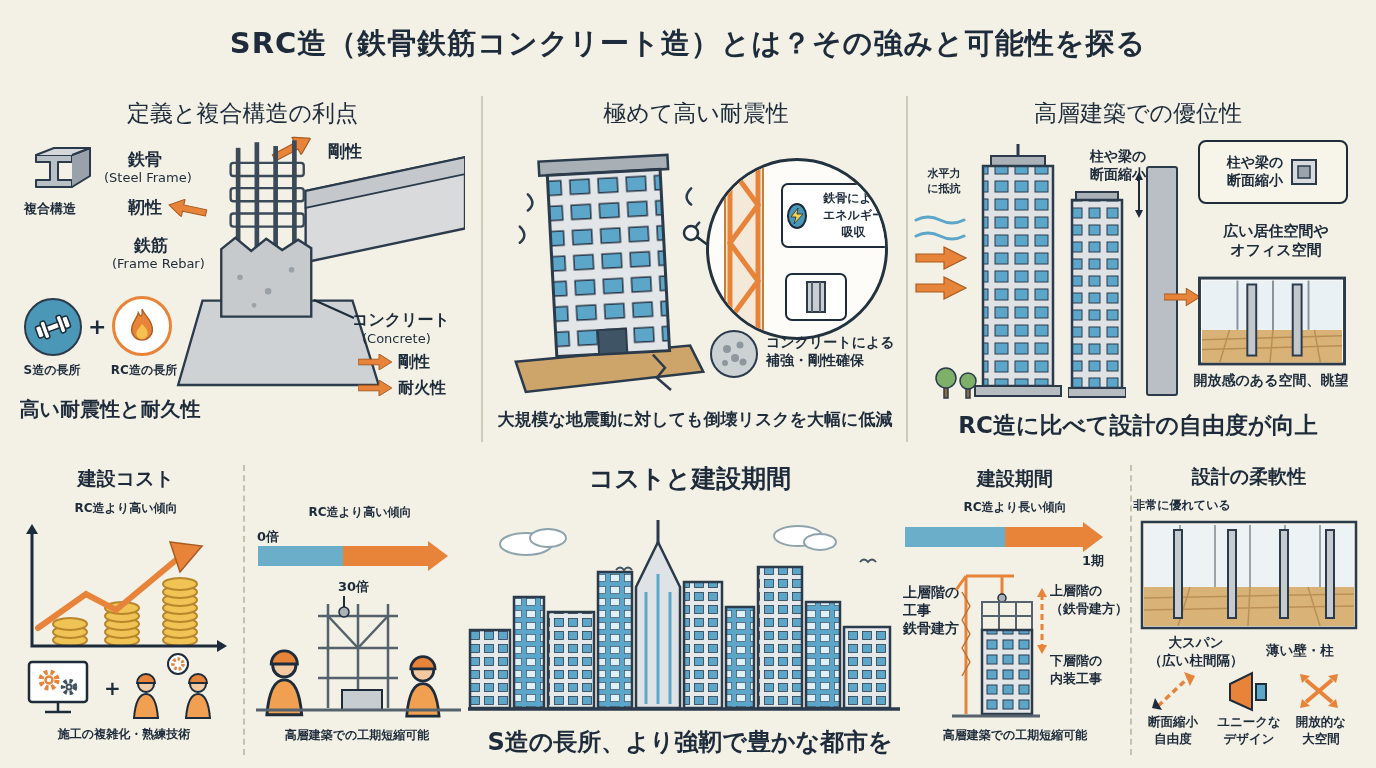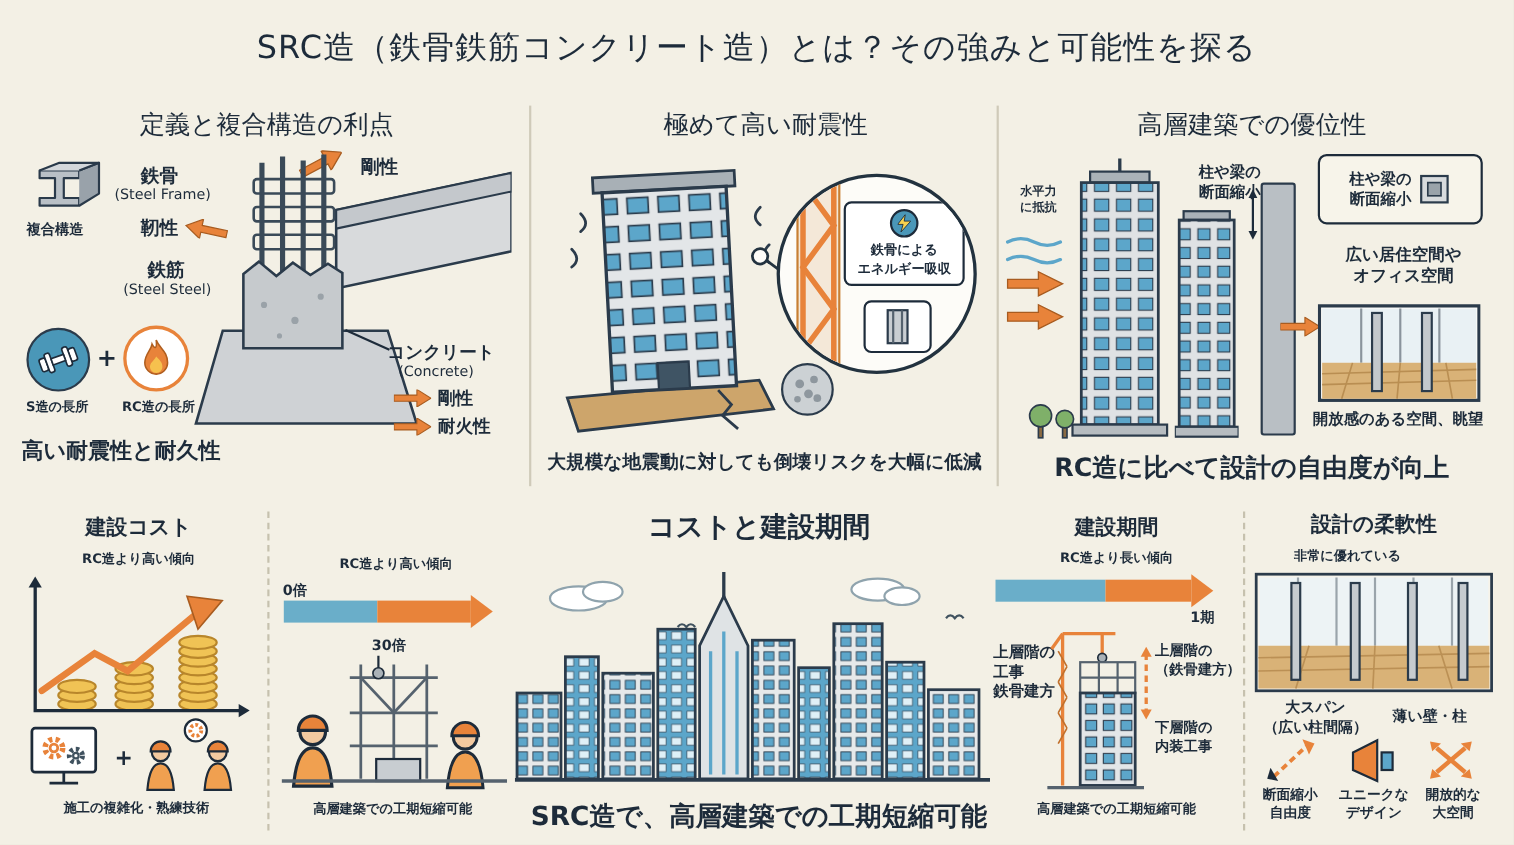--- a/index.html
+++ b/index.html
@@ -10,7 +10,7 @@
 .pre{white-space:pre-line}
 .b{font-weight:bold}
 .xb{font-weight:800}
-.main-title{font-size:29px;font-weight:400;letter-spacing:1px}
+.main-title{font-size:29px;font-weight:700;letter-spacing:1px}
 .sec-title{font-size:23px;font-weight:400}
 .sec-title2{font-size:19px;font-weight:700}
 .concl{font-weight:800}

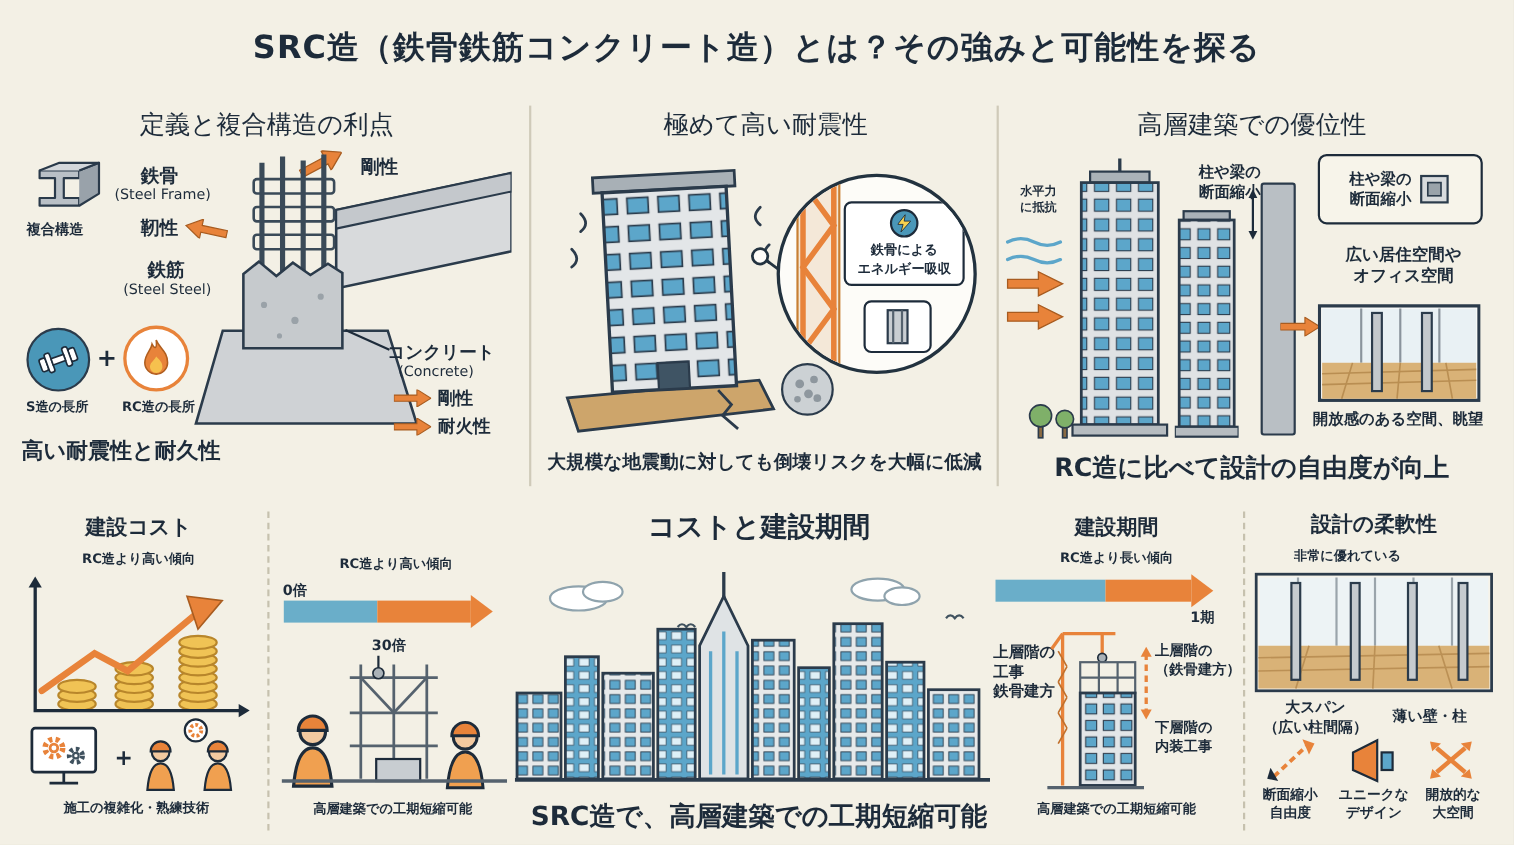--- a/index.html
+++ b/index.html
@@ -181,7 +181,7 @@
         <path d="M21 6 L49 44 L21 82 L49 120 L21 158 L49 176"></path>
       </g>
     </svg>
-    <div class="abs callout" style="left:58px;top:22px;width:110px;padding:5px 4px;display:flex;flex-direction:column;align-items:center;gap:3px">
+    <div class="abs callout" style="left:72px;top:22px;width:110px;padding:5px 4px;display:flex;flex-direction:row;align-items:center;gap:15px">
       <div class="circle" style="width:26px;height:26px;background:#4a97b8;border:2px solid #1d2b3a">
         <svg width="12" height="16" viewBox="0 0 12 16">
             <polygon points="7,0 0,9 5,9 3,16 12,6 6,6" fill="#f6d14e" stroke="#1d2b3a" stroke-width="0.8"></polygon>

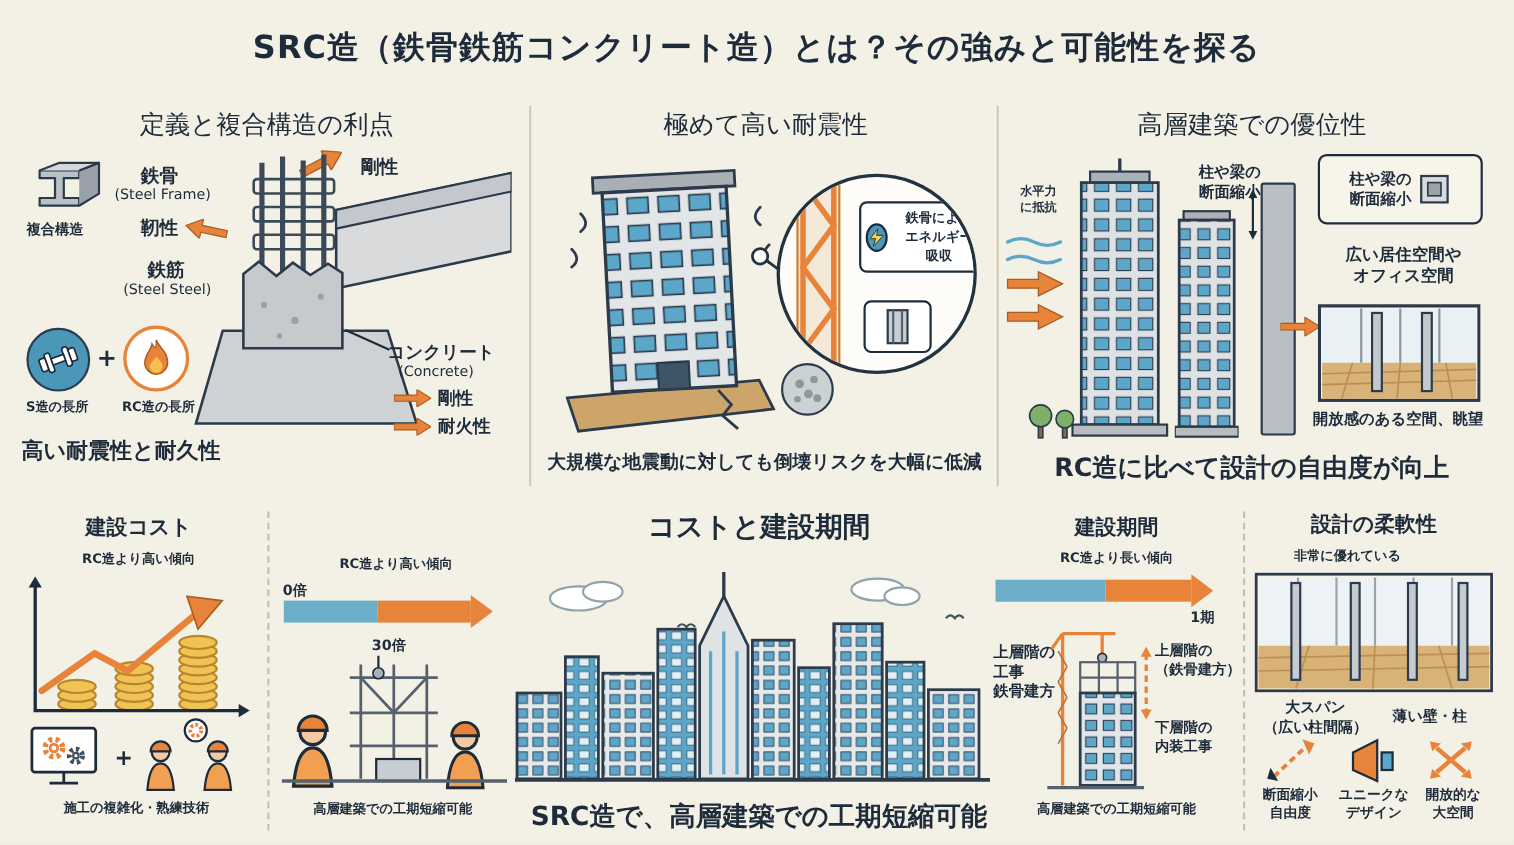--- a/index.html
+++ b/index.html
@@ -68,7 +68,7 @@
   <div class="abs b" style="left:128px;top:196px;font-size:17px">靭性</div>
 
   <div class="abs b" style="left:134px;top:234px;font-size:17px">鉄筋</div>
-  <div class="abs sm" style="left:112px;top:256px">(Steel Steel)</div>
+  <div class="abs sm" style="left:112px;top:256px">(Frame Rebar)</div>
 
   <div class="abs" style="left:165px;top:128px">
     <svg width="300" height="275" viewBox="0 0 320 275">

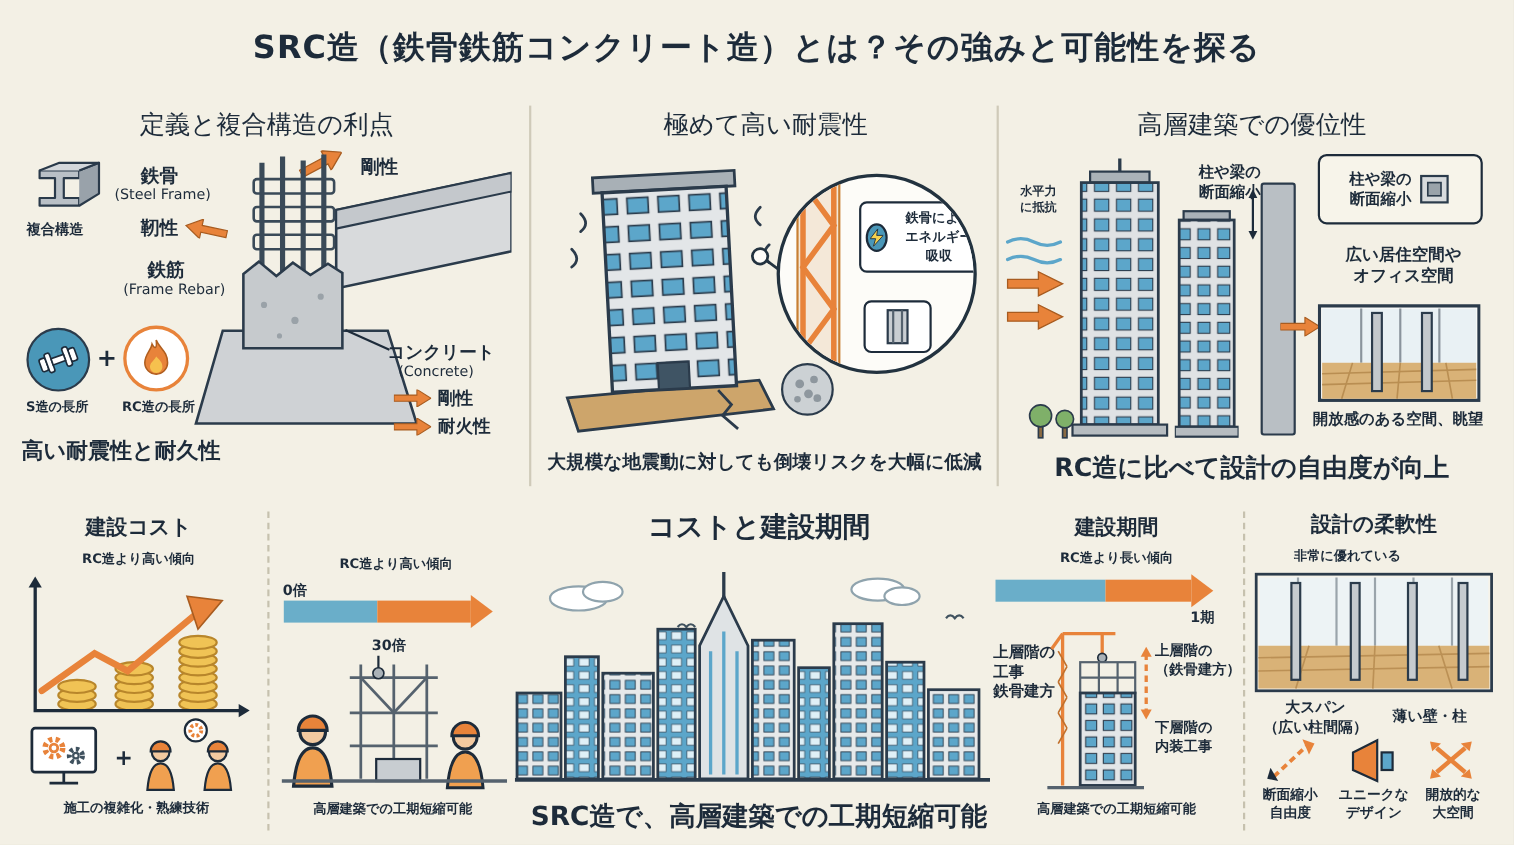--- a/index.html
+++ b/index.html
@@ -210,6 +210,8 @@
         </g>
       </svg>
   </div>
+  <div class="abs pre b" style="left:766px;top:334px;font-size:14px">コンクリートによる
+補強・剛性確保</div>
 
   <div class="abs concl c" style="left:488px;width:414px;top:408px;font-size:17px">大規模な地震動に対しても倒壊リスクを大幅に低減</div>
 

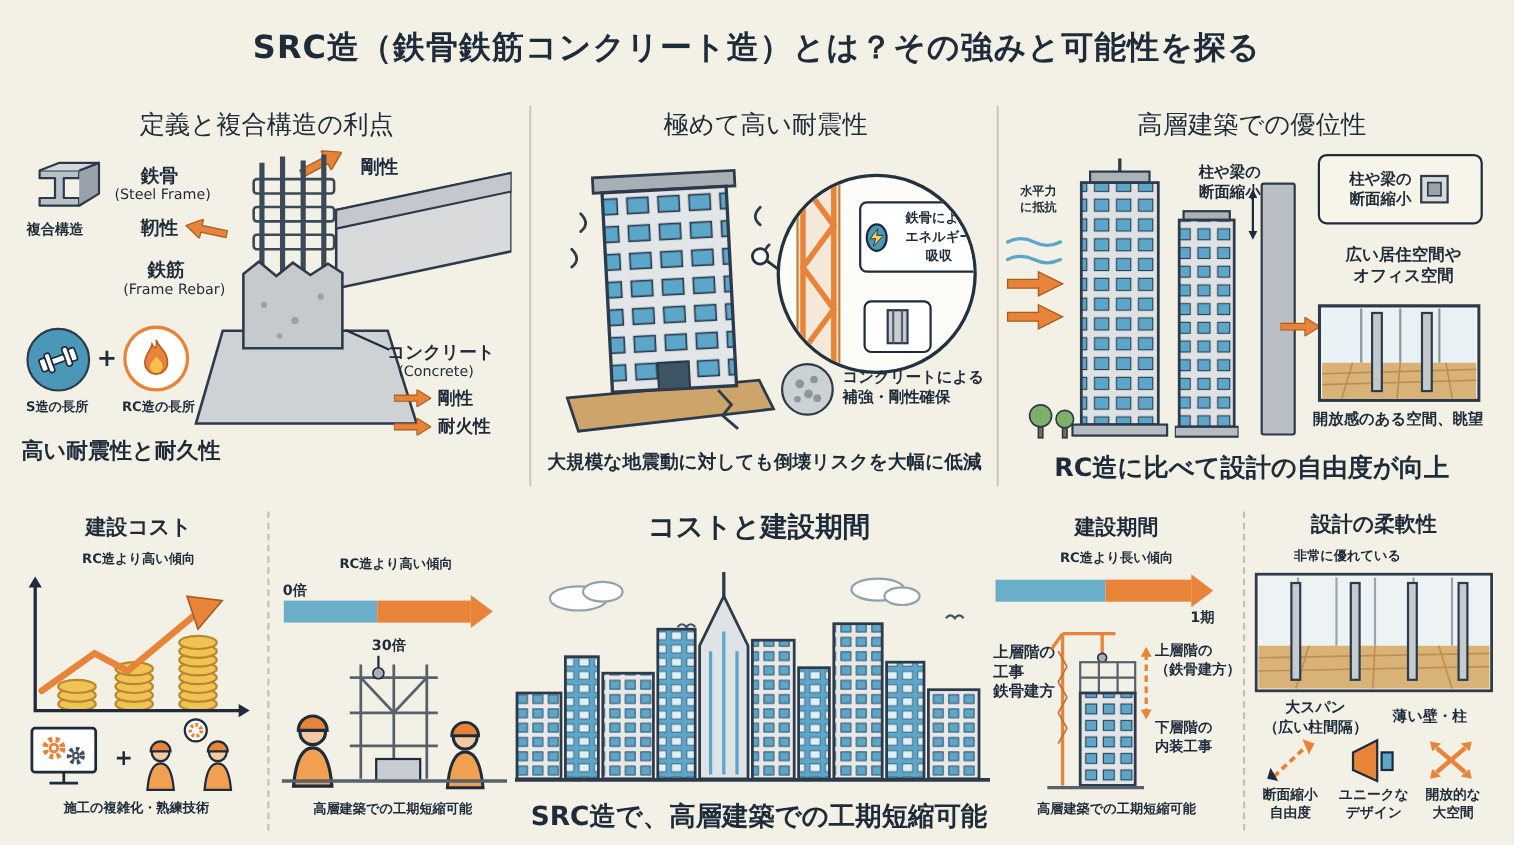--- a/index.html
+++ b/index.html
@@ -541,7 +541,7 @@
   <div class="abs sub c" style="left:902px;width:226px;top:727px">高層建築での工期短縮可能</div>
 
   <div class="abs sec-title2 c" style="left:1136px;width:226px;top:464px">設計の柔軟性</div>
-  <div class="abs sub c" style="left:1112px;width:226px;top:497px">非常に優れている</div>
+  <div class="abs sub c" style="left:1069px;width:226px;top:497px">非常に優れている</div>
 
   <div class="abs" style="left:1140px;top:520px">
     <svg width="218" height="110" viewBox="0 0 218 110">

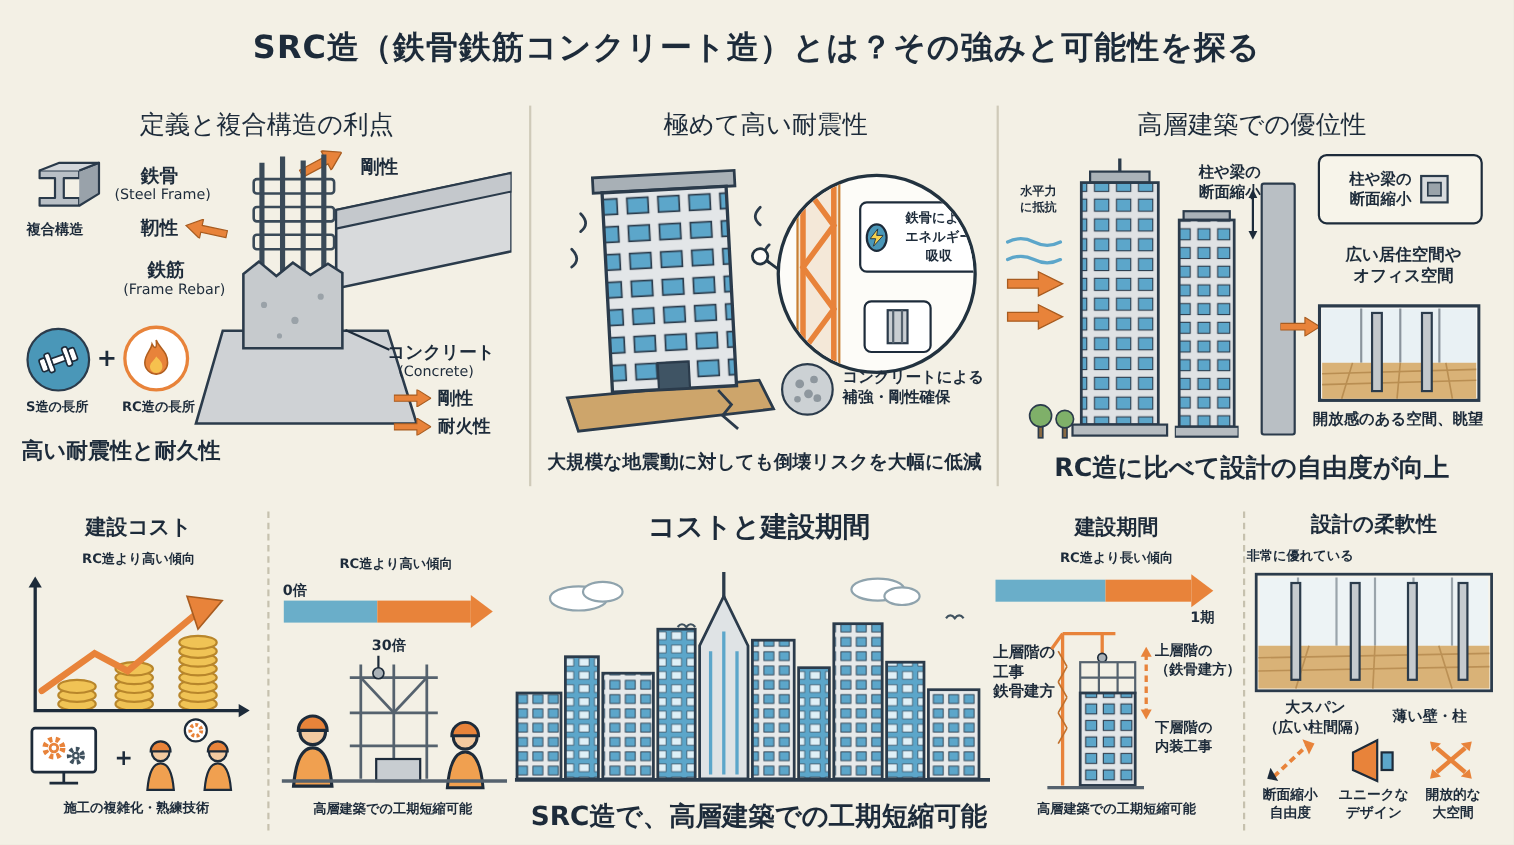--- a/index.html
+++ b/index.html
@@ -476,7 +476,7 @@
     </svg>
   </div>
 
-  <div class="abs xb c" style="left:448px;width:484px;top:726px;font-size:24px">SRC造で、高層建築での工期短縮可能</div>
+  <div class="abs xb c" style="left:448px;width:484px;top:726px;font-size:24px">S造の長所、より強靭で豊かな都市を</div>
 
   <div class="abs sec-title2 c" style="left:902px;width:226px;top:466px">建設期間</div>
   <div class="abs sub c" style="left:902px;width:226px;top:499px">RC造より長い傾向</div>

